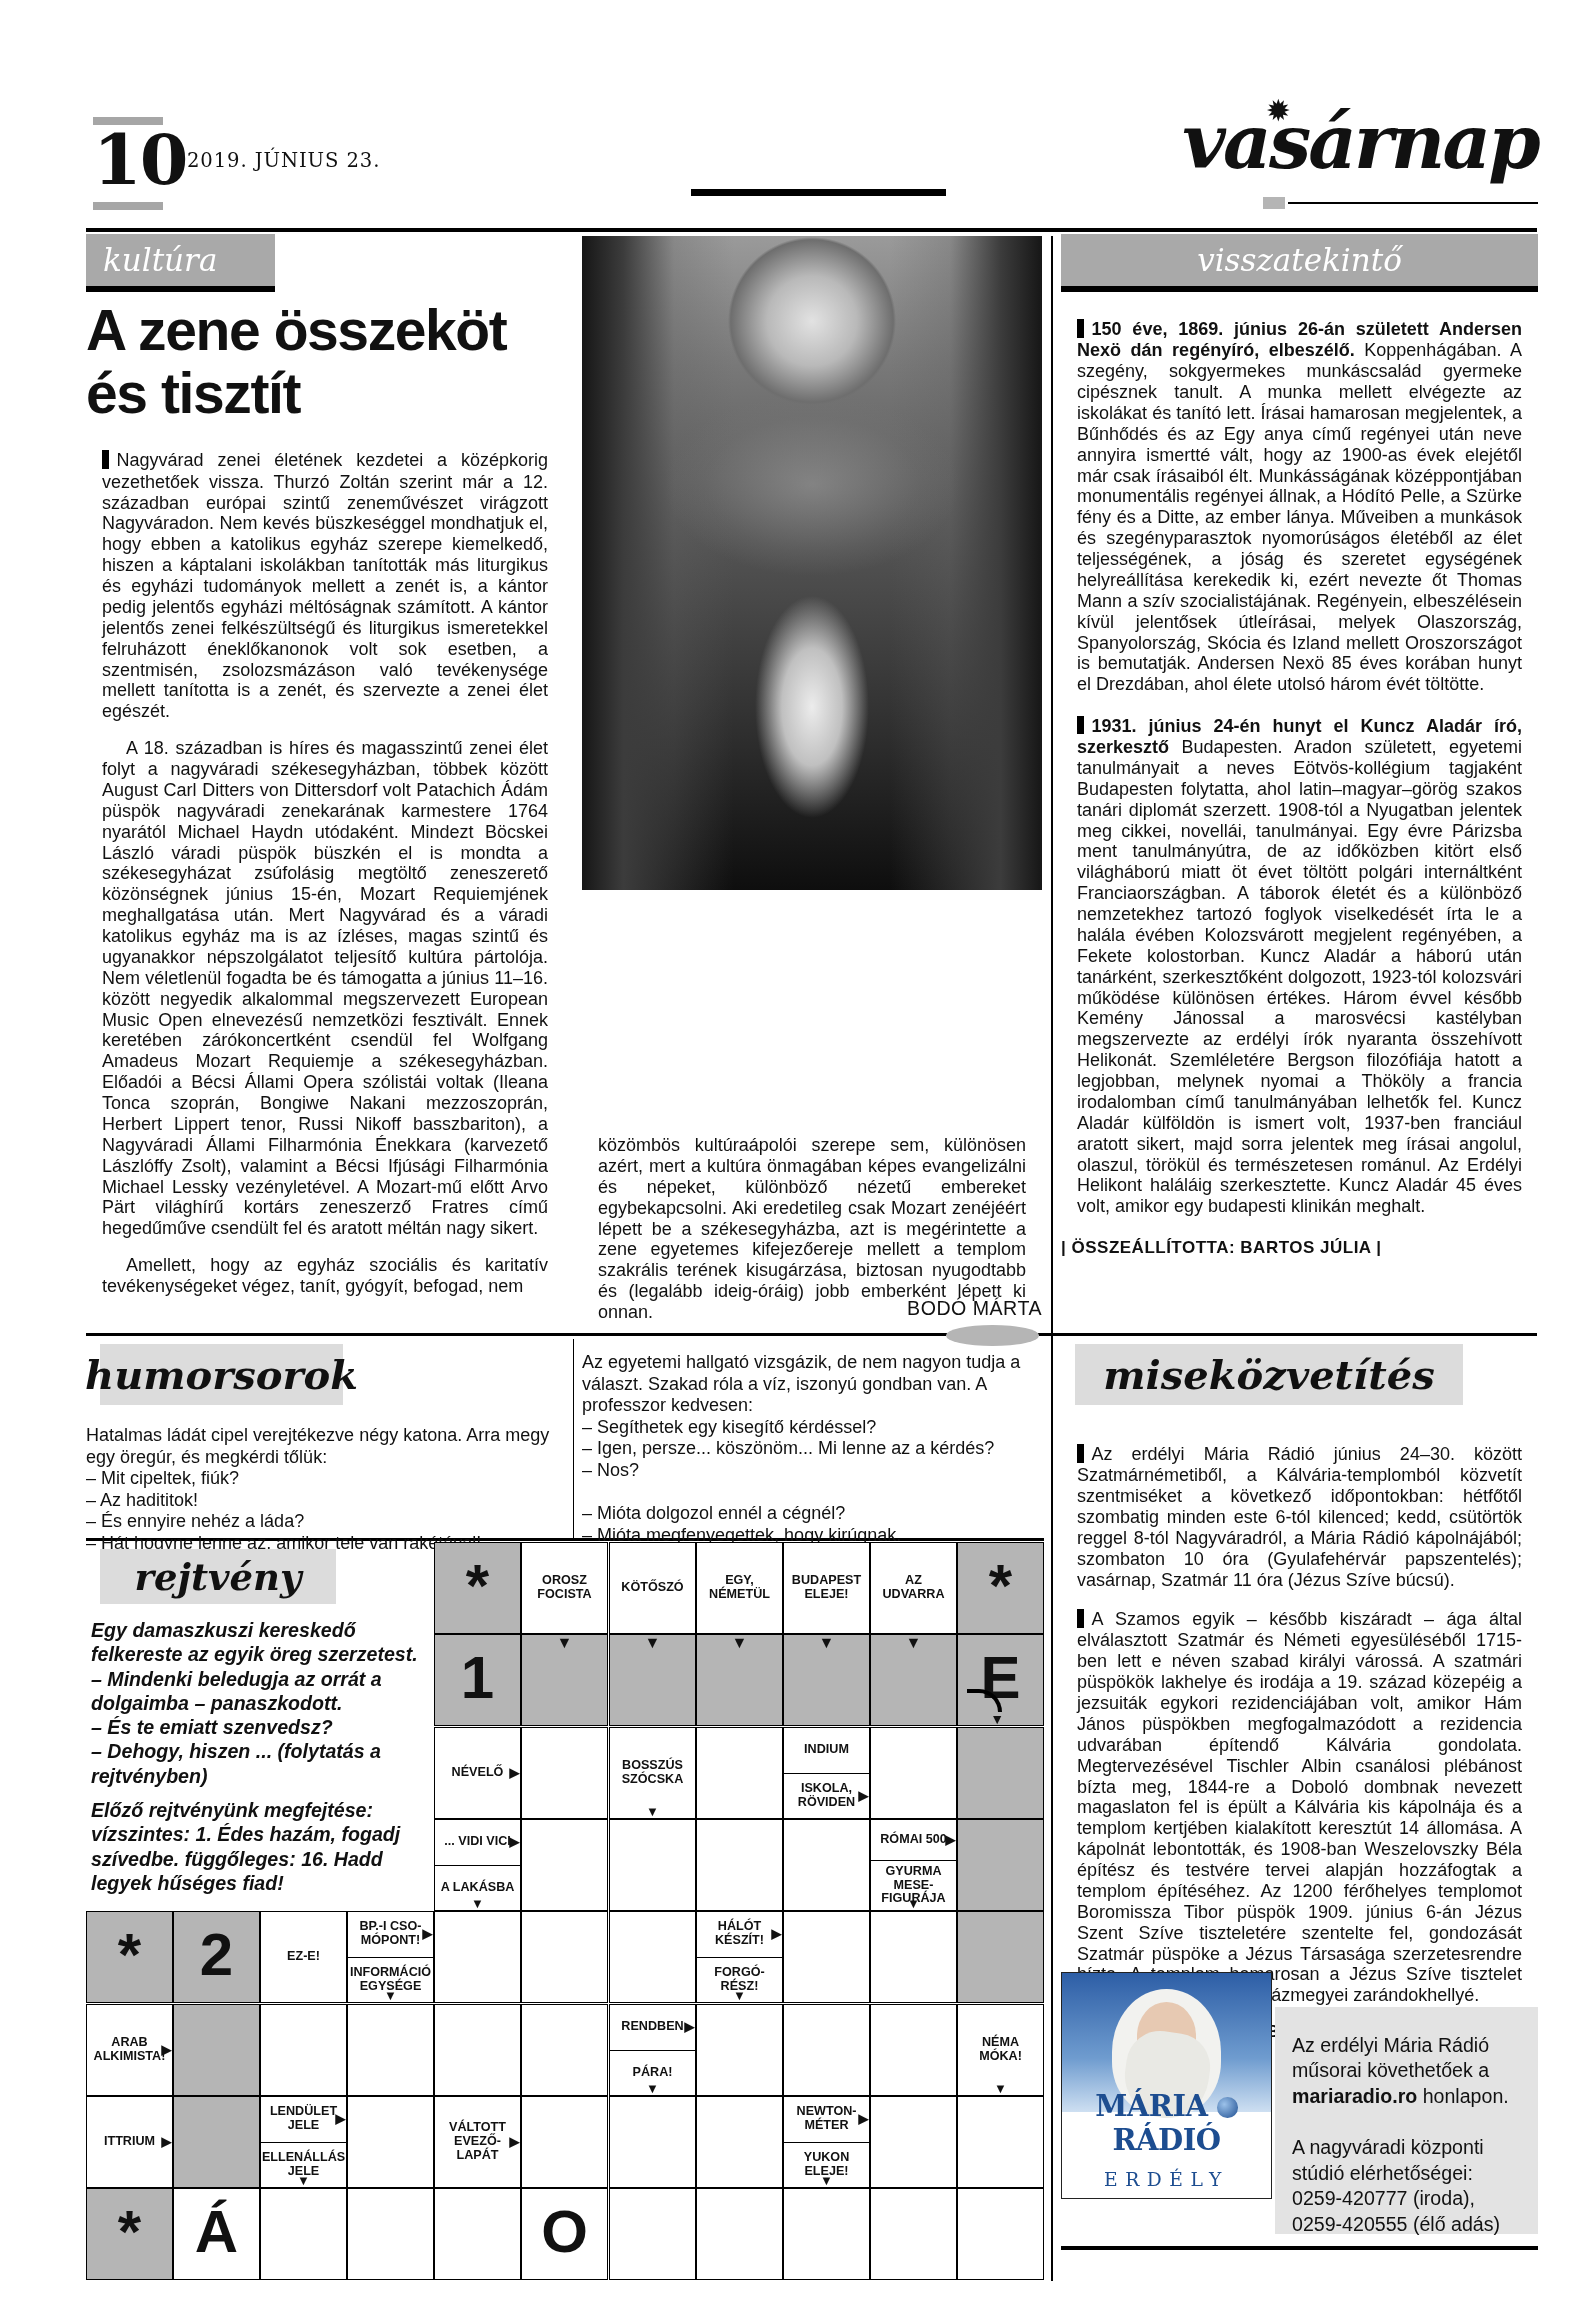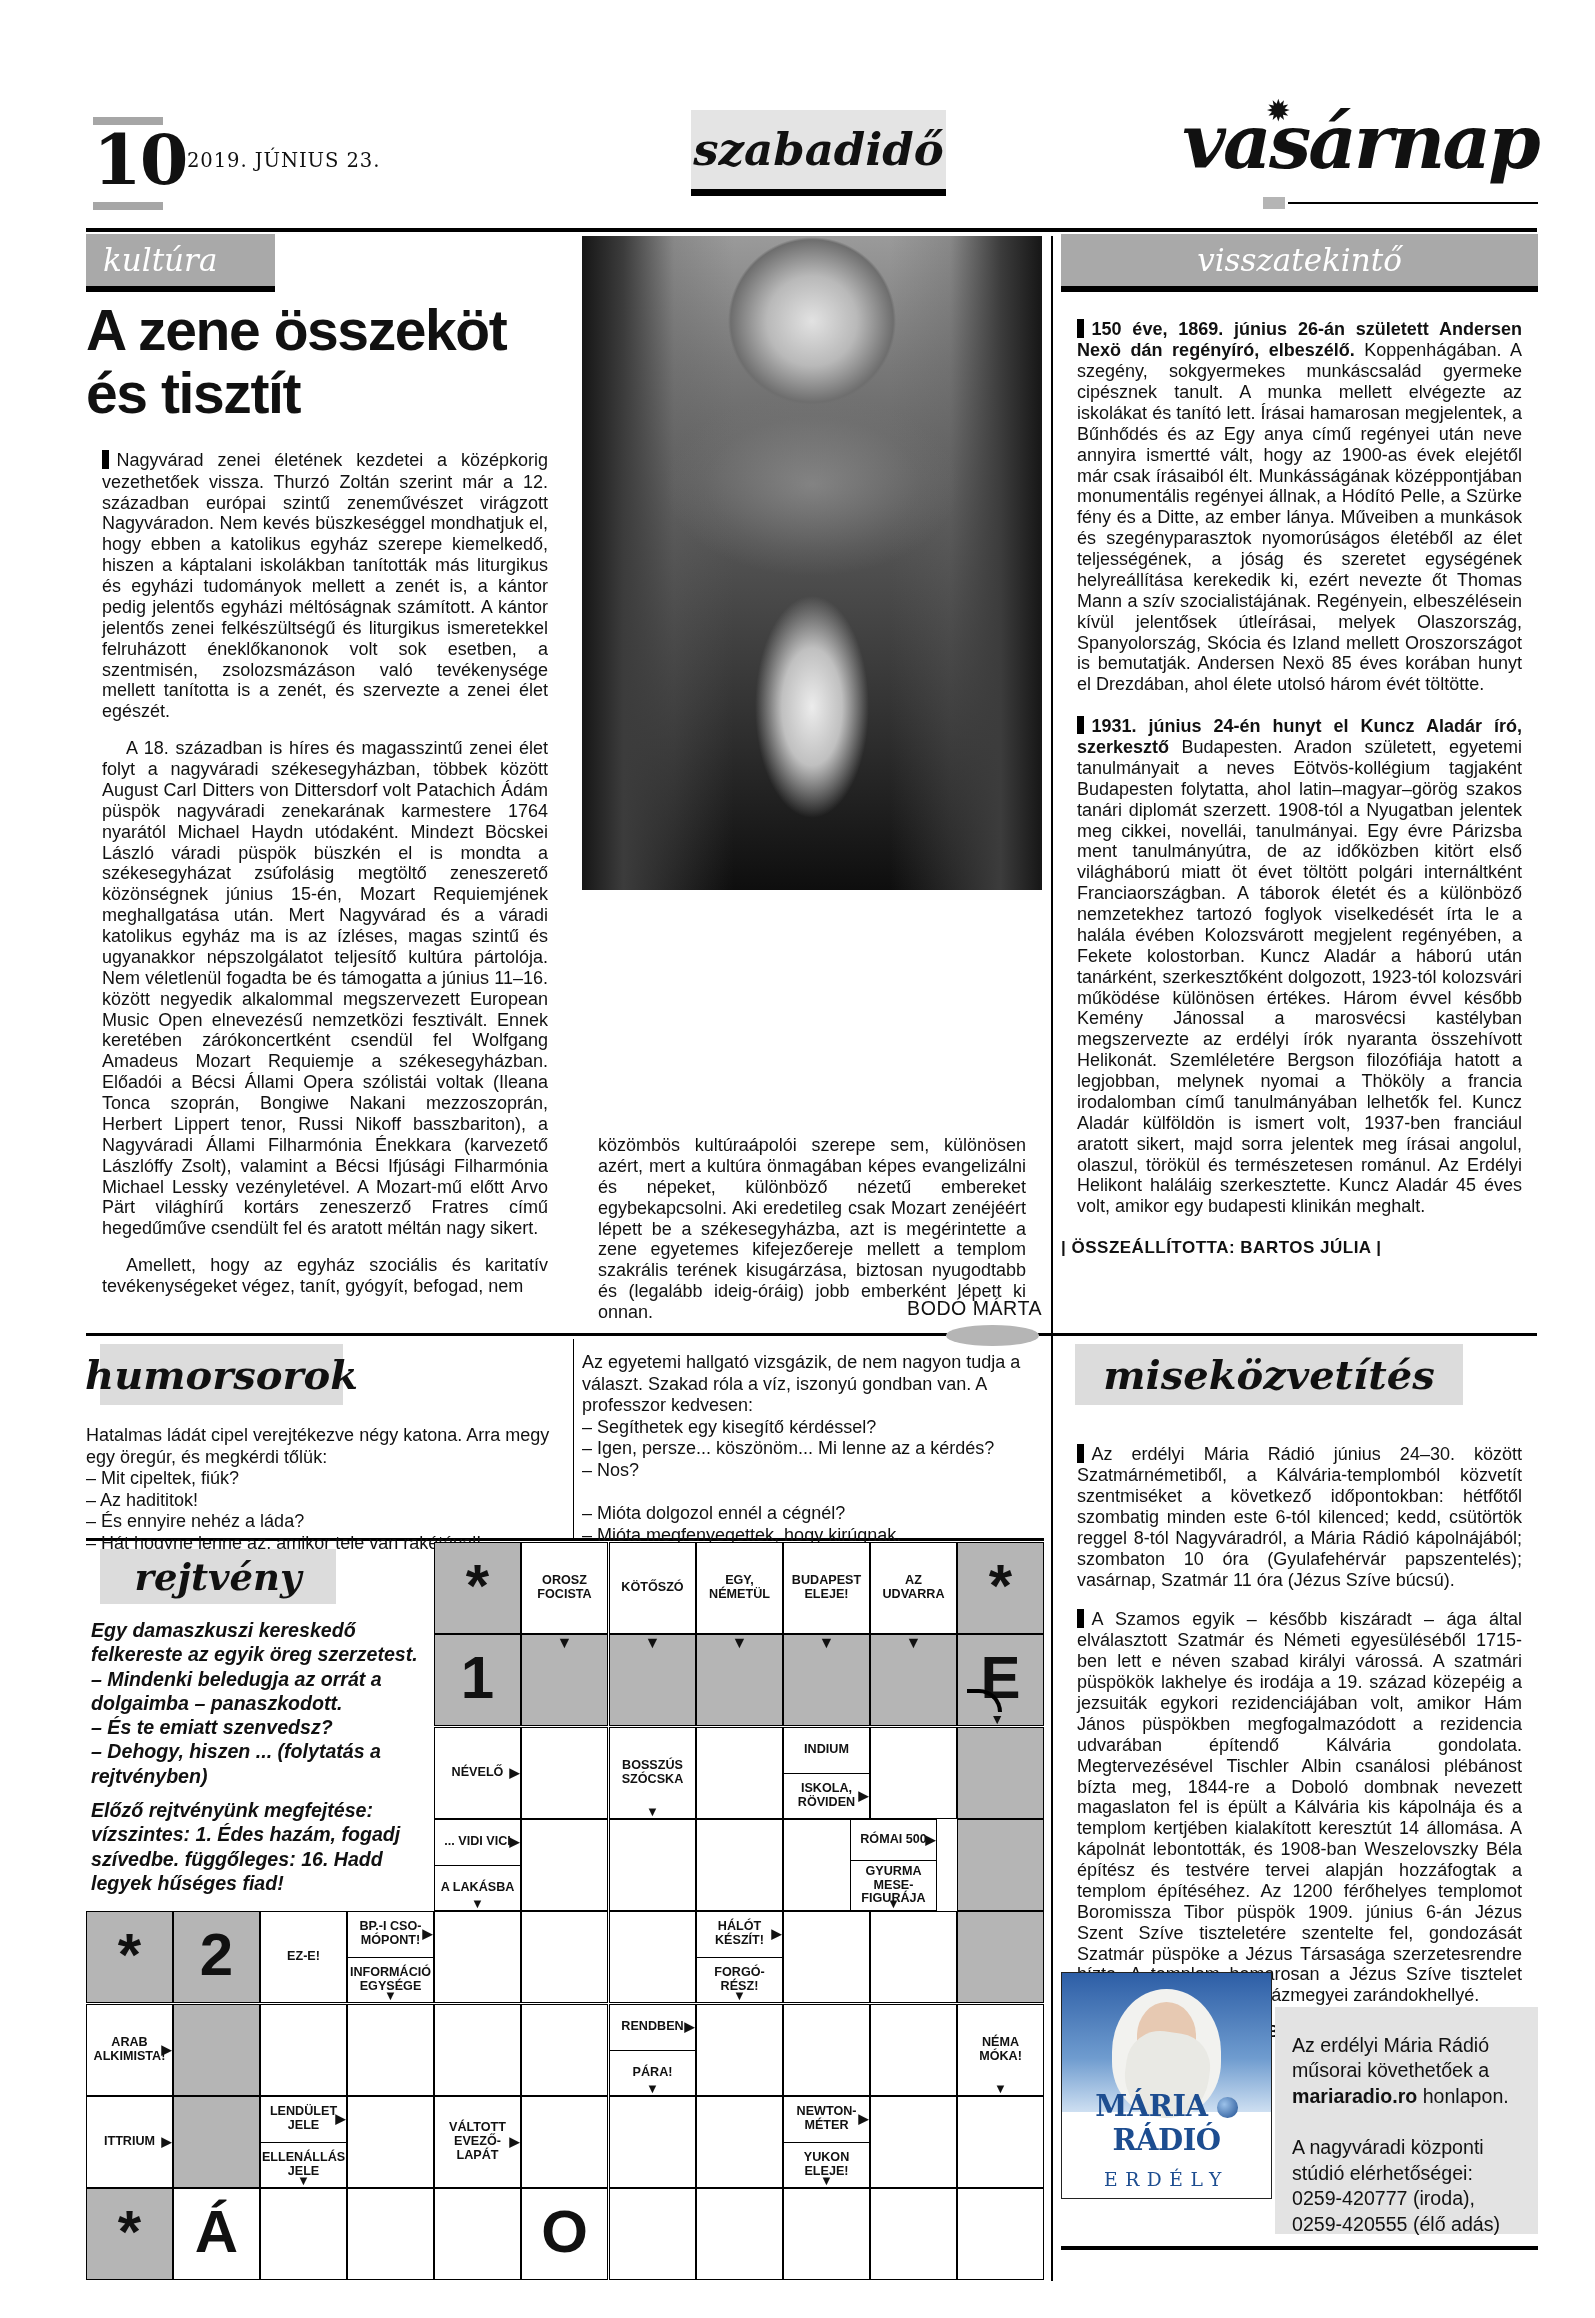--- a/index.html
+++ b/index.html
@@ -109,7 +109,6 @@
   <div class="pagenum">10</div>
   <div class="pn-bar" style="top:202px"></div>
   <div class="dateline">2019. JÚNIUS 23.</div>
-  <div class="szabadido">szabadidő</div>
   <div class="szabadido-bar"></div>
   <span class="brand-star">✹</span>
   <div class="brand">vasárnap</div>

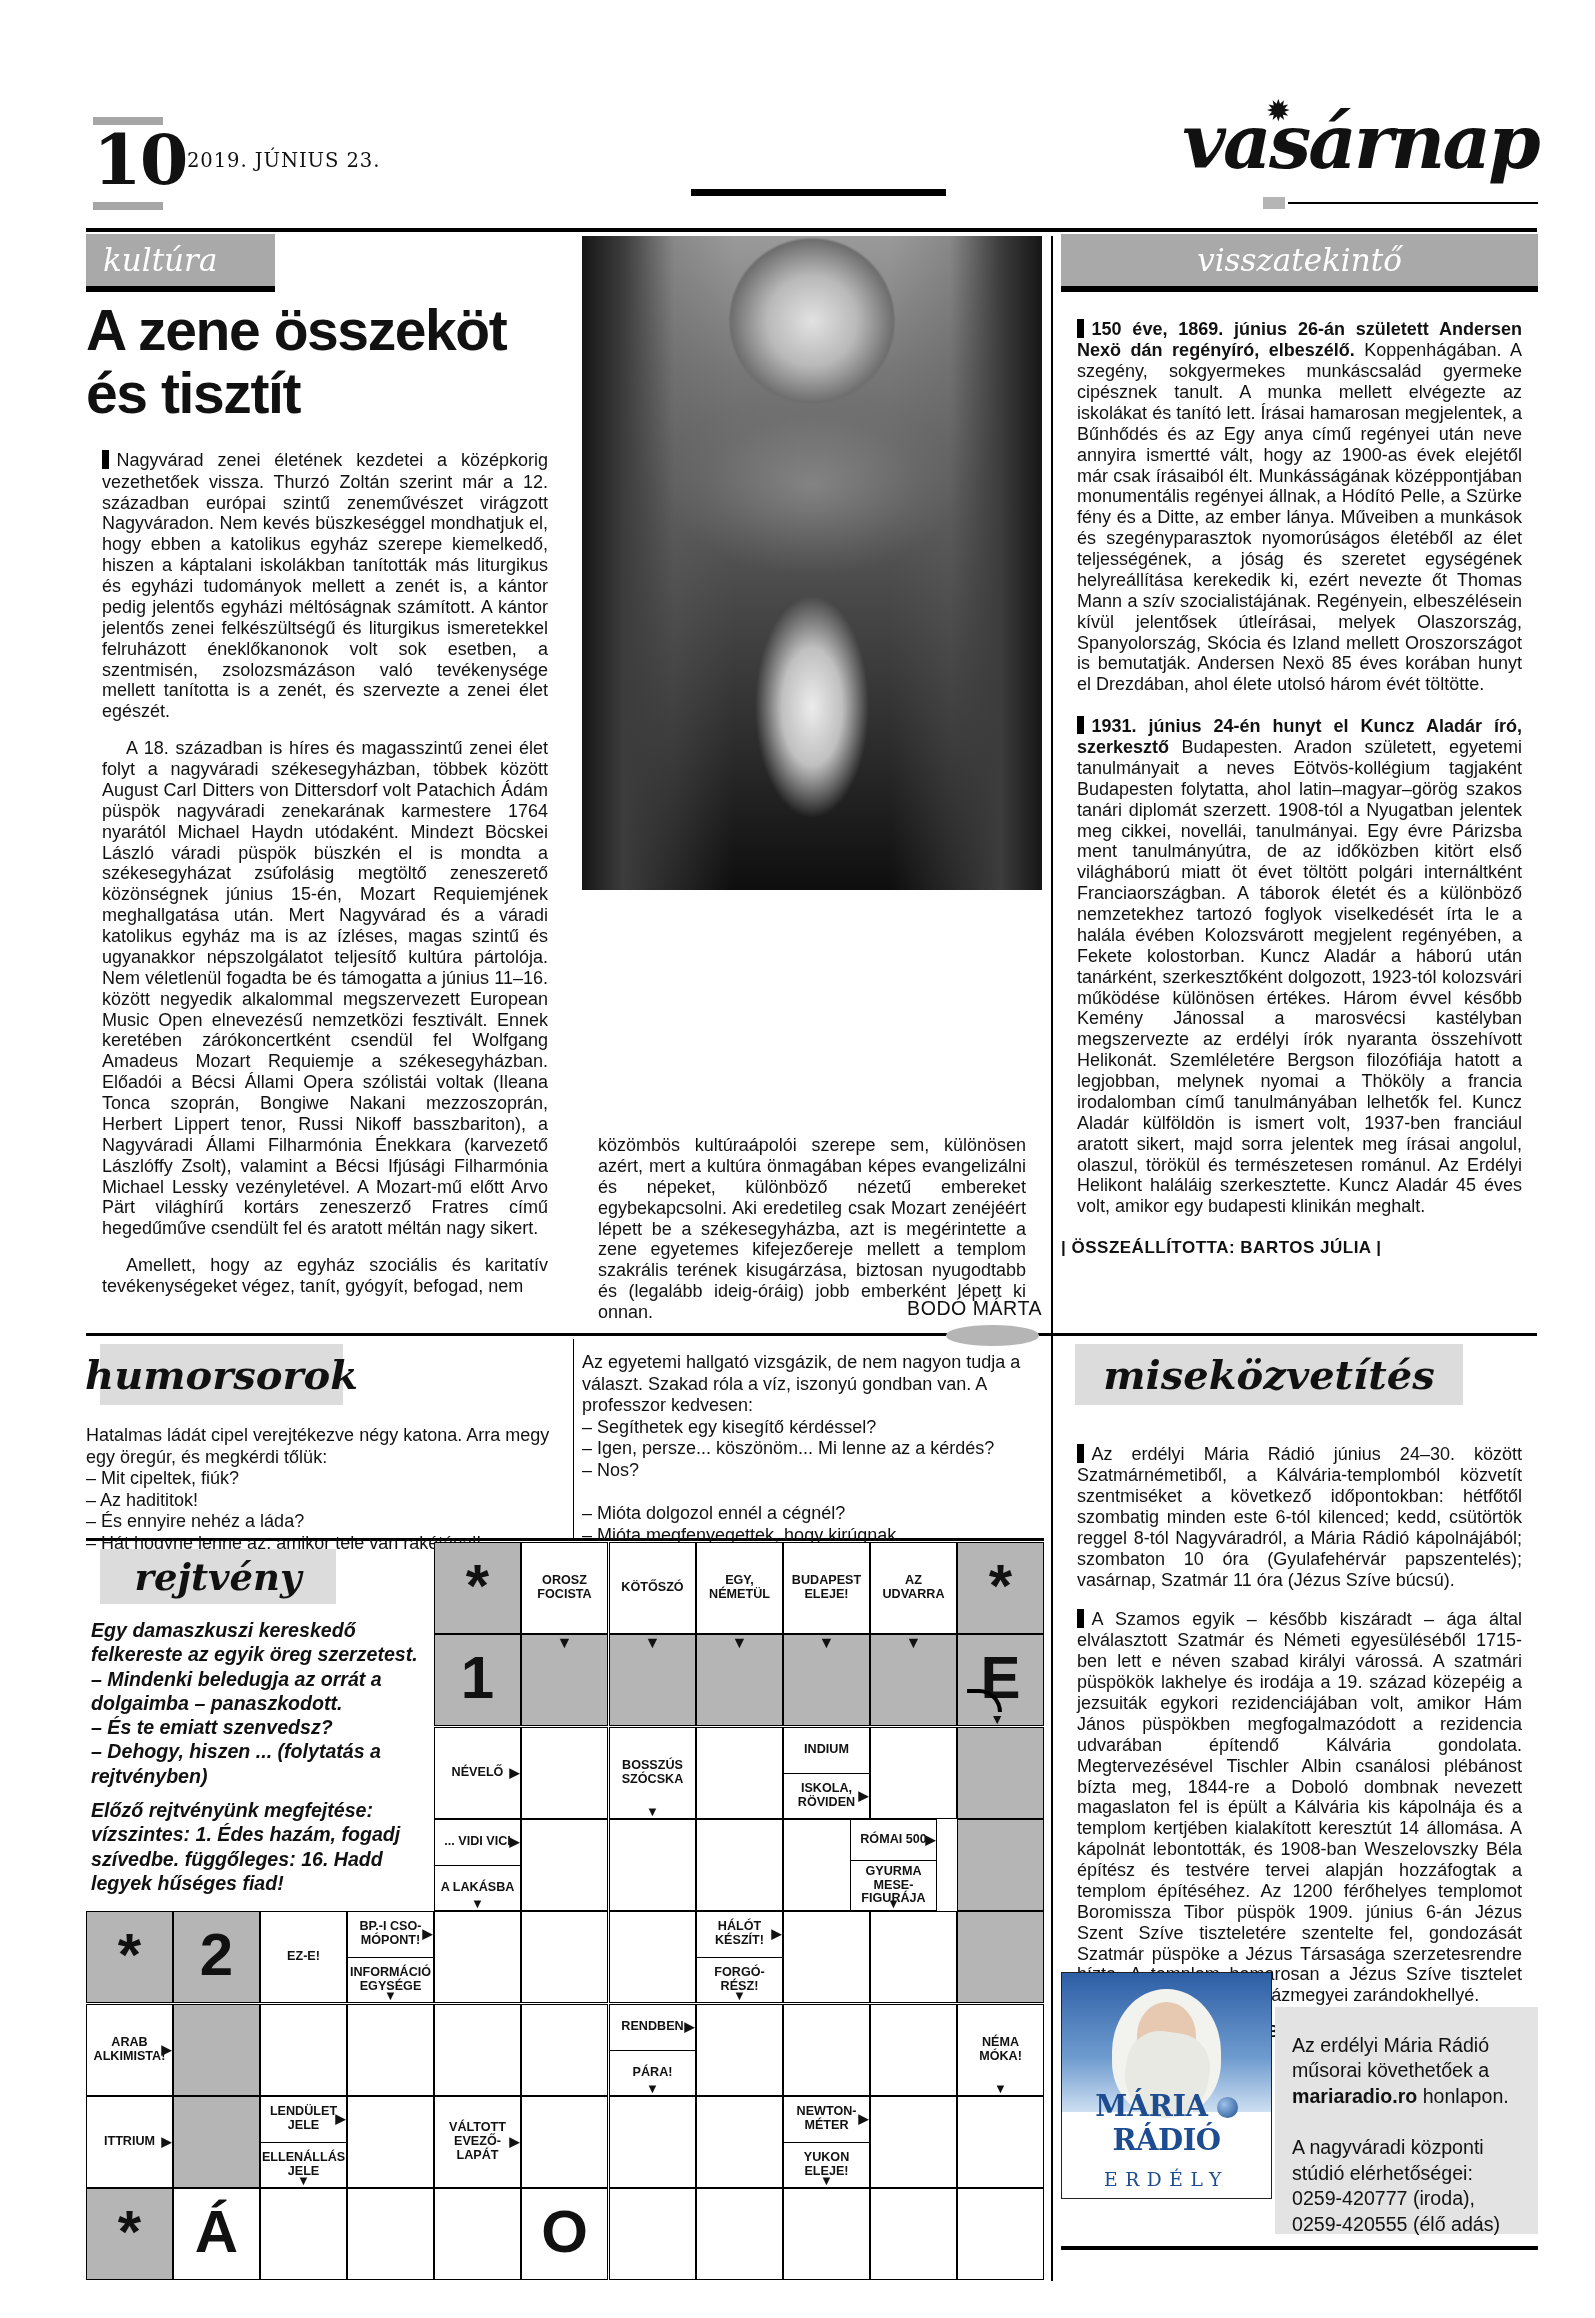--- a/index.html
+++ b/index.html
@@ -335,7 +335,7 @@
       <div class="cell ce" style="left: 523px; top: 277px; width: 87px; height: 92px;"></div>
       <div class="cell ce" style="left: 610px; top: 277px; width: 87px; height: 92px;"></div>
       <div class="cell ce" style="left: 697px; top: 277px; width: 87px; height: 92px;"></div>
-      <div class="cell cc" style="left: 764px; top: 277px; width: 87px; height: 92px;">
+      <div class="cell cc" style="left: 784px; top: 277px; width: 87px; height: 92px;">
         <div class="subwrap">
           <div class="sub">
             <span>RÓMAI 500</span>

